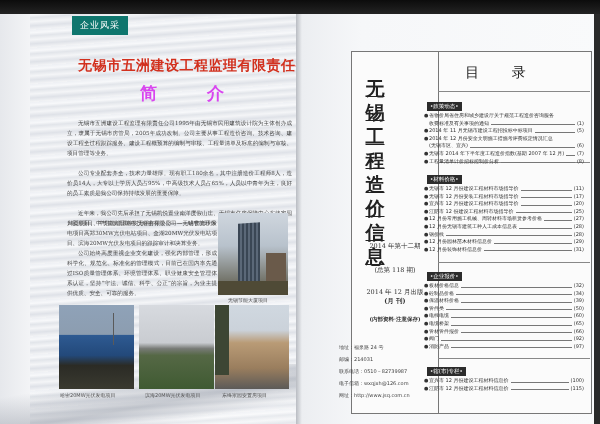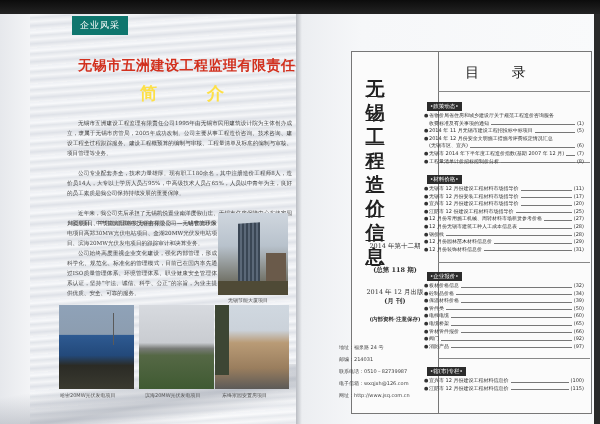--- a/index.html
+++ b/index.html
@@ -14,7 +14,7 @@
   .left-page .lmargin{position:absolute;left:0;top:0;width:30px;height:410px;background:linear-gradient(90deg,#e6e8ec,#f3f4f6);}
   .tag{position:absolute;left:48px;top:16px;background:#0f766e;color:#fff;font-size:9px;padding:3px 8px;font-family:"DejaVu Sans",sans-serif;letter-spacing:1px;margin-left:24px;}
   .company{position:absolute;left:78px;top:57px;width:210px;text-align:center;color:#d2301e;font-family:"DejaVu Sans",sans-serif;font-weight:bold;font-size:14px;letter-spacing:.5px;white-space:nowrap;}
-  .jianjie{position:absolute;left:140px;top:82px;color:#fde047;font-family:"DejaVu Sans",sans-serif;font-weight:bold;font-size:17px;letter-spacing:22px;}
+  .jianjie{position:absolute;left:140px;top:82px;color:#d946ef;font-family:"DejaVu Sans",sans-serif;font-weight:bold;font-size:17px;letter-spacing:22px;}
   .para{position:absolute;font-size:5.6px;line-height:10px;color:#444;text-indent:11px;text-align:justify;}
   .p1{left:67px;top:118px;width:225px;}
   .p2{left:67px;top:168px;width:225px;}

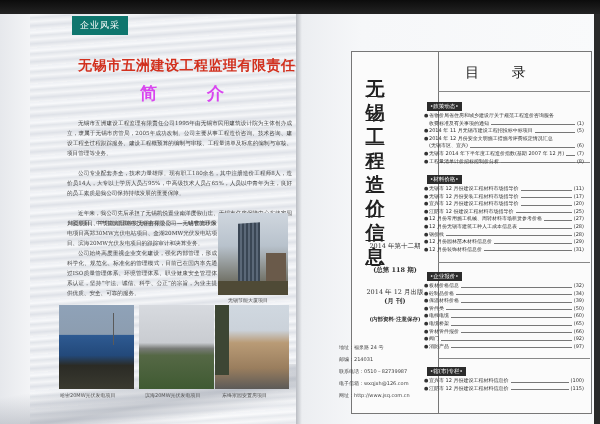--- a/index.html
+++ b/index.html
@@ -45,7 +45,7 @@
   .frame .divider{position:absolute;left:86px;top:0;width:1px;height:361px;background:#777;}
   .vtitle{position:absolute;left:363px;top:76px;width:24px;font-size:19px;line-height:24px;font-weight:bold;color:#222;text-align:center;font-family:"DejaVu Serif",serif;text-decoration:underline;}
   .issue{position:absolute;left:352px;width:86px;text-align:center;font-size:6.5px;color:#333;white-space:nowrap;}
-  .iss1{top:242px;} .iss2{top:266px;font-weight:bold;} .iss3{top:288px;} .iss4{top:297px;font-weight:bold;}
+  .iss1{top:242px;} .iss2{top:266px;} .iss3{top:288px;} .iss4{top:297px;font-weight:bold;}
   .iss5{top:316px;font-size:5.5px;font-weight:bold;}
   .contact{position:absolute;left:339px;font-size:5px;color:#444;font-family:"DejaVu Sans",sans-serif;white-space:nowrap;}
   .c1{top:344px;} .c2{top:356px;} .c3{top:368px;} .c4{top:380px;} .c5{top:392px;}

